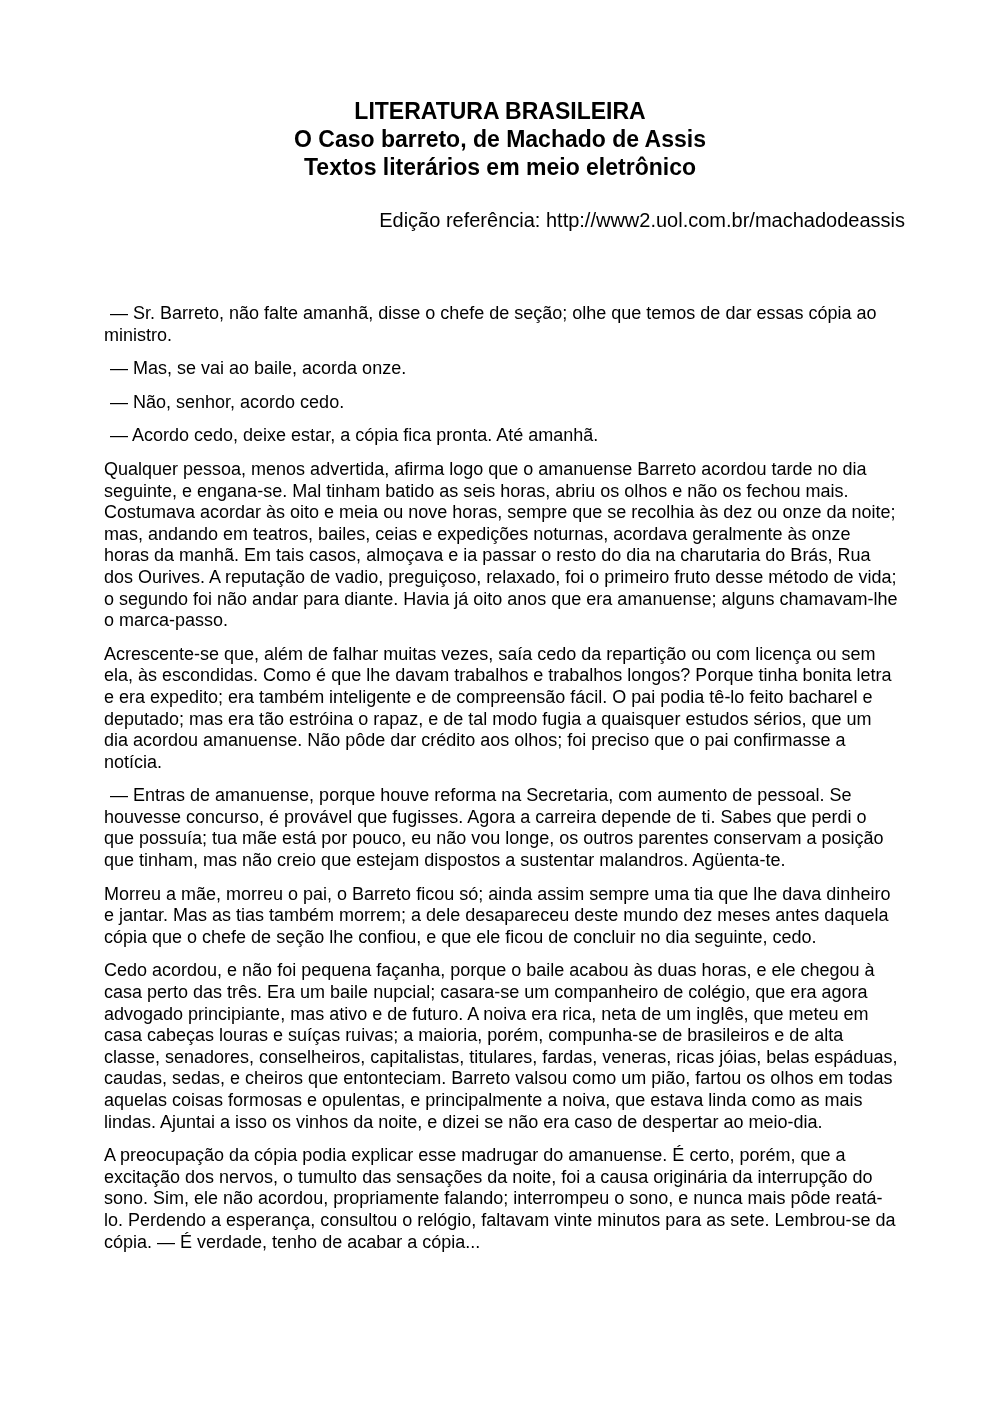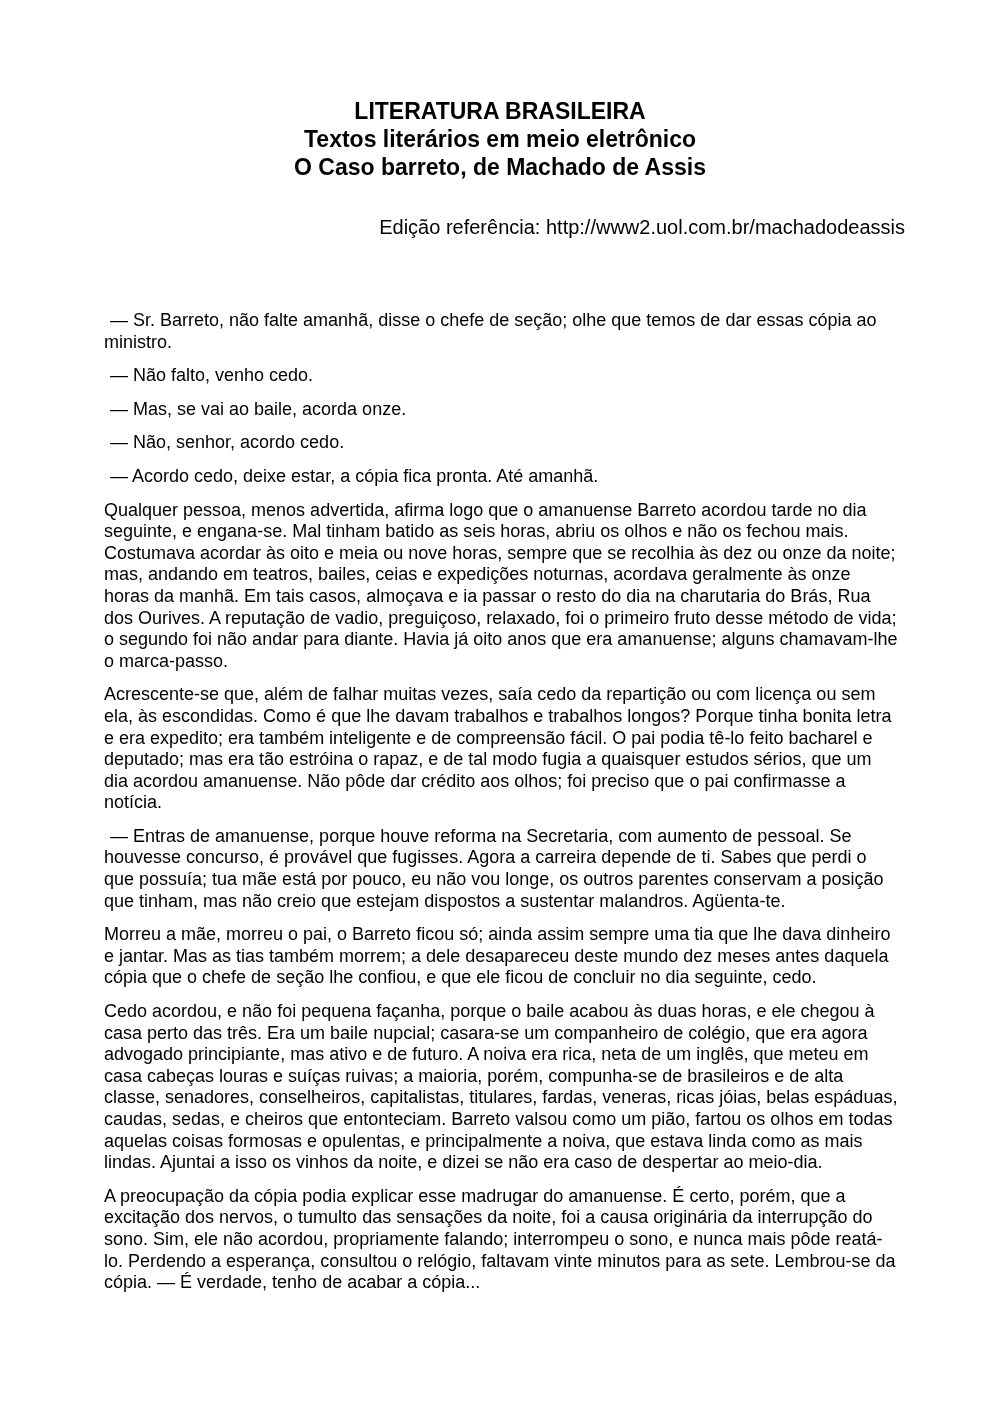--- a/index.html
+++ b/index.html
@@ -57,8 +57,8 @@
 
   <div class="title-block">
     <div>LITERATURA BRASILEIRA</div>
+    <div>O Caso barreto, de Machado de Assis</div>
     <div>Textos literários em meio eletrônico</div>
-    <div>O Caso barreto, de Machado de Assis</div>
   </div>
 
   <div class="ref-block">

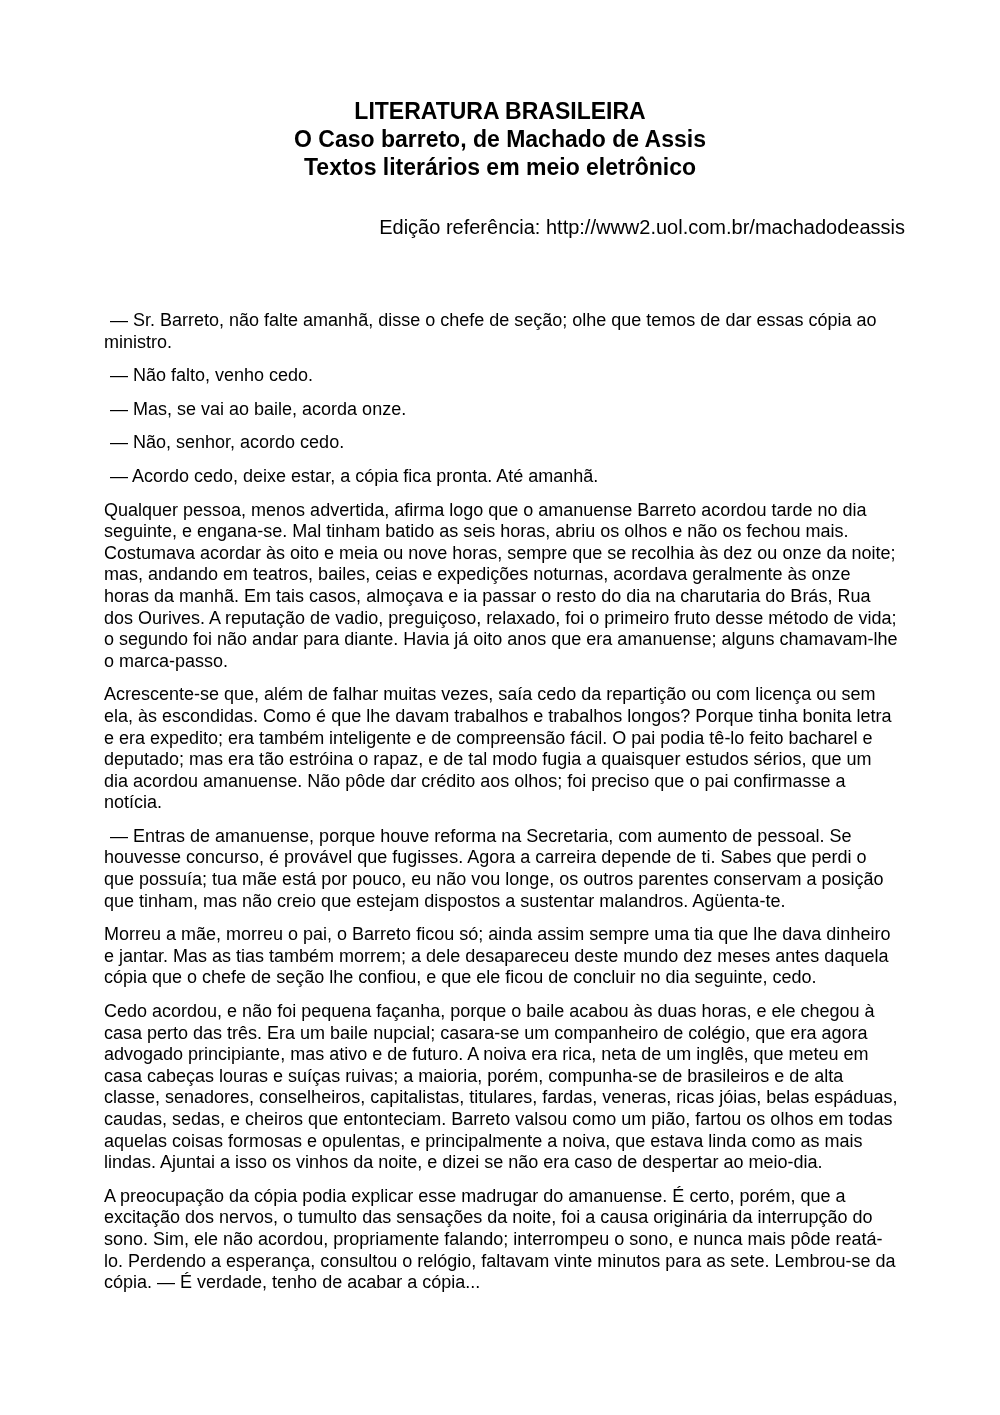--- a/index.html
+++ b/index.html
@@ -26,7 +26,7 @@
     line-height: 28px;
   }
   .ref-block {
-    margin-top: 32px;
+    margin-top: 25px;
     margin-left: 92px;
     width: 813px;
     text-align: right;

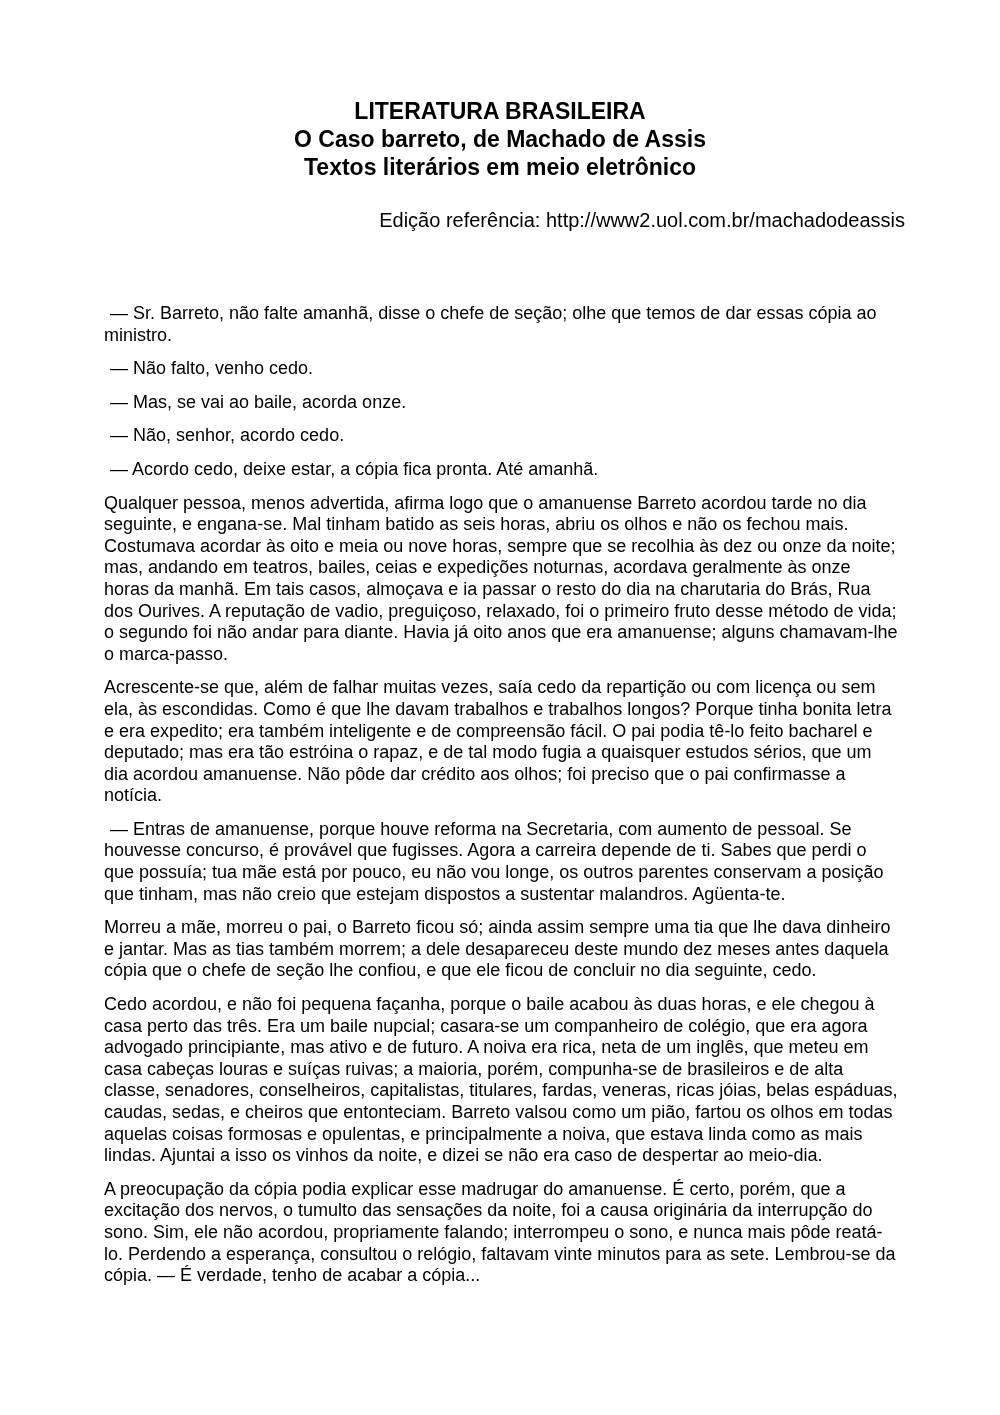--- a/index.html
+++ b/index.html
@@ -67,7 +67,6 @@
 
   <div class="story">
     <p class="dialog">— Sr. Barreto, não falte amanhã, disse o chefe de seção; olhe que temos de dar essas cópia ao ministro.</p>
-    <p class="dialog">— Não falto, venho cedo.</p>
     <p class="dialog">— Mas, se vai ao baile, acorda onze.</p>
     <p class="dialog">— Não, senhor, acordo cedo.</p>
     <p class="dialog">— Acordo cedo, deixe estar, a cópia fica pronta. Até amanhã.</p>

